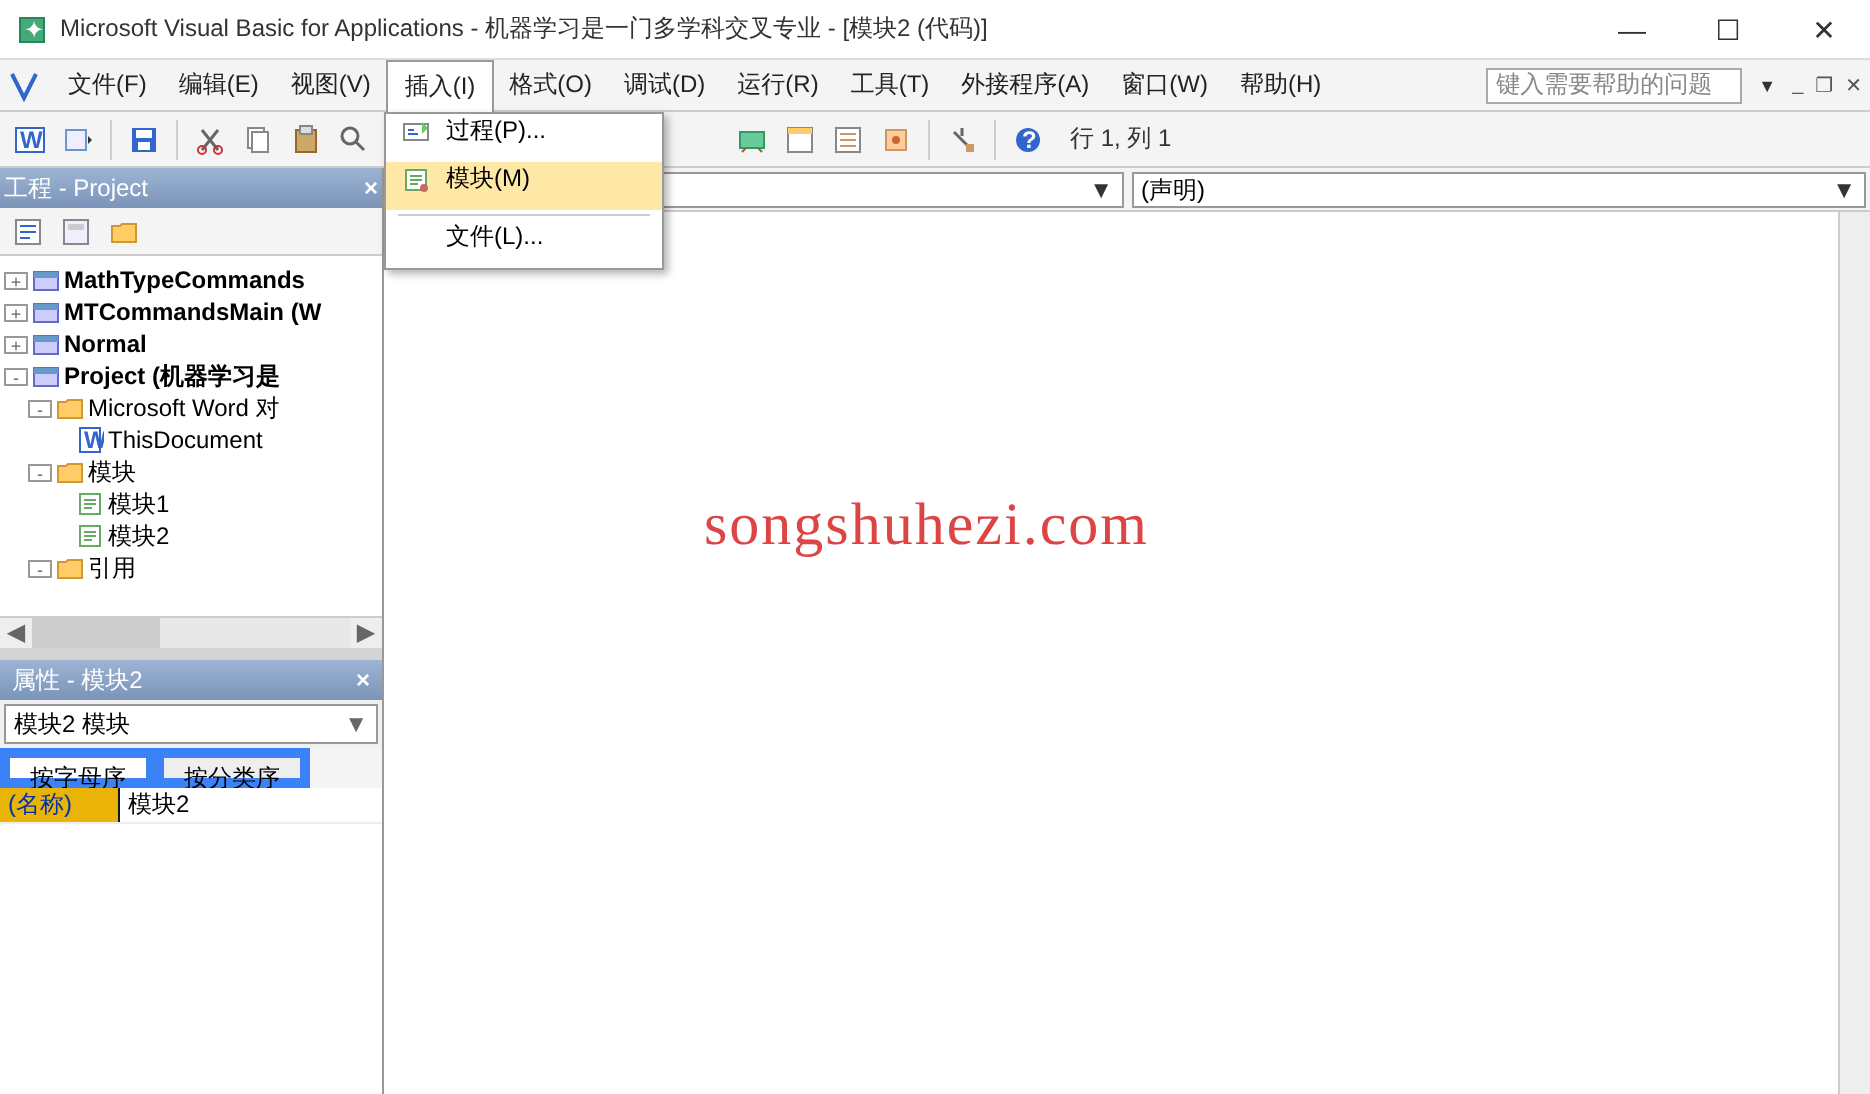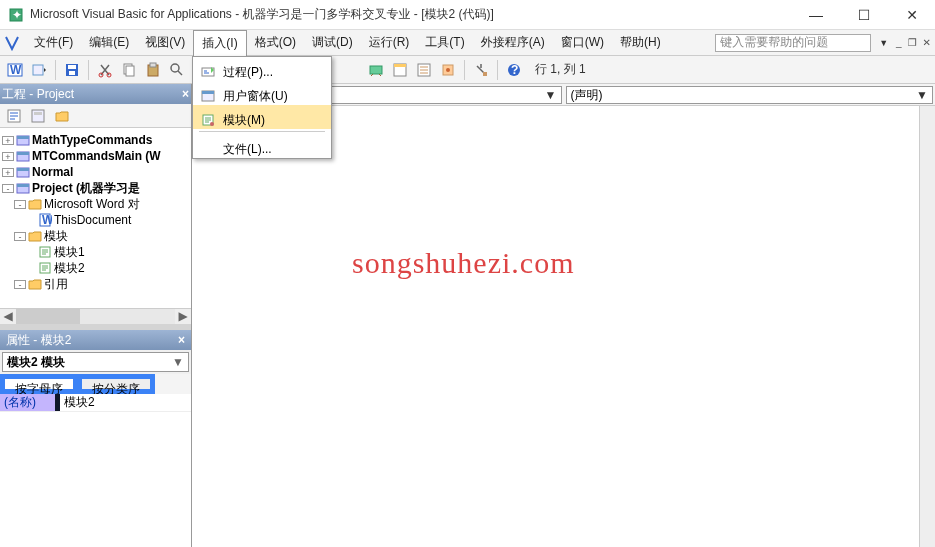--- a/index.html
+++ b/index.html
@@ -15,7 +15,7 @@
 .menubar .mb-icon { width: 16px; height: 16px; margin-right: 6px; }
 .menubar .menu-item { padding: 4px 8px; cursor: pointer; color: #222; }
 .menubar .menu-item.active { background: #fff; border: 1px solid #999; border-bottom: none; }
-.menubar .help-box { margin-left: auto; margin-right: 8px; width: 156px; height: 18px; border: 1px solid #aaa; background: #fff; padding: 0 4px; color: #888; display: flex; align-items: center; }
+.menubar .help-box { margin-left: auto; margin-right: 8px; width: 128px; height: 18px; border: 1px solid #aaa; background: #fff; padding: 0 4px; color: #888; display: flex; align-items: center; }
 .menubar .help-arrow { color: #333; font-size: 9px; margin-right: 8px; }
 .menubar .mdi-btns { display: flex; gap: 6px; color: #555; }
 .menubar .mdi-btn { cursor: pointer; font-size: 10px; }

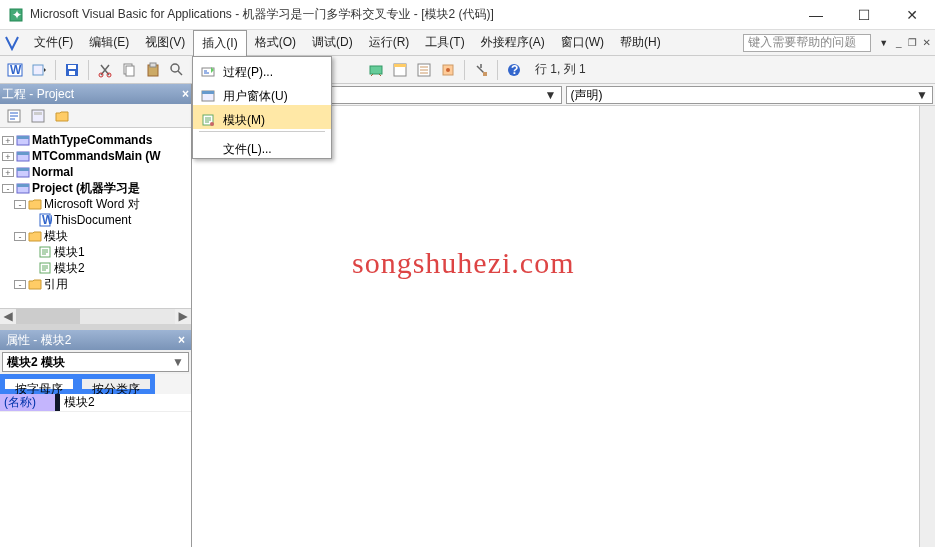--- a/index.html
+++ b/index.html
@@ -70,7 +70,7 @@
 .vscroll { position: absolute; right: 0; top: 0; bottom: 0; width: 16px; background: #eee; border-left: 1px solid #ccc; }
 
 .dropdown-menu { position: absolute; top: 56px; left: 192px; width: 140px; background: #fff; border: 1px solid #999; box-shadow: 2px 2px 4px rgba(0,0,0,0.3); z-index: 100; }
-.dropdown-menu .dm-item { height: 24px; display: flex; align-items: flex-end; padding: 0 6px; cursor: pointer; }
+.dropdown-menu .dm-item { height: 24px; display: flex; align-items: flex-start; padding: 0 6px; cursor: pointer; }
 .dropdown-menu .dm-item.highlight { background: #ffe8a6; }
 .dropdown-menu .dm-icon { width: 18px; height: 18px; margin-right: 6px; display: flex; align-items: center; justify-content: center; }
 .dropdown-menu .dm-sep { height: 1px; background: #ccc; margin: 2px 6px; }

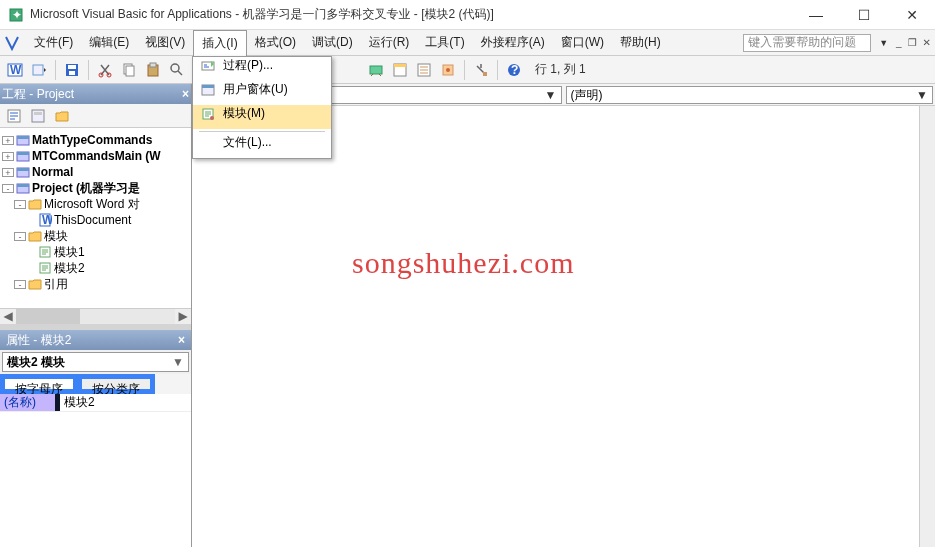--- a/index.html
+++ b/index.html
@@ -412,15 +412,6 @@
       </span>
     <span>过程(P)...</span>
   </div>
-  <div class="dm-item">
-    <span class="dm-icon">
-        <svg width="14" height="14">
-          <rect x="1" y="2" width="12" height="10" fill="#eef" stroke="#888"></rect>
-          <rect x="1" y="2" width="12" height="3" fill="#69c"></rect>
-        </svg>
-      </span>
-    <span>用户窗体(U)</span>
-  </div>
   <div class="dm-item highlight">
     <span class="dm-icon">
         <svg width="14" height="14">

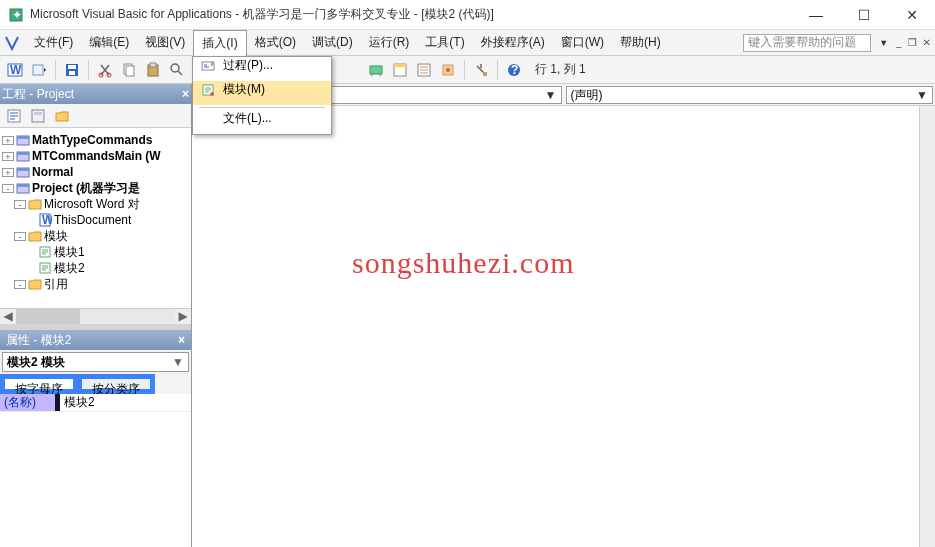--- a/index.html
+++ b/index.html
@@ -51,7 +51,7 @@
 
 .prop-header { height: 20px; background: linear-gradient(#9db4d4, #7a94b8); color: #fff; display: flex; align-items: center; padding: 0 6px; font-size: 11px; }
 .prop-header .close-x { margin-left: auto; cursor: pointer; font-weight: bold; }
-.prop-obj { height: 20px; background: #fff; border: 1px solid #999; margin: 2px; display: flex; align-items: center; padding: 0 4px; font-weight: bold; }
+.prop-obj { height: 20px; background: #fff; border: 1px solid #999; margin: 2px; display: flex; align-items: center; padding: 0 4px; }
 .prop-obj .dd { margin-left: auto; color: #666; cursor: pointer; }
 .prop-tabs { display: flex; height: 20px; background: #f4f4f4; }
 .prop-tab { padding: 2px 10px; border: 5px solid #3b82f6; background: #fff; cursor: pointer; margin-right: -1px; }

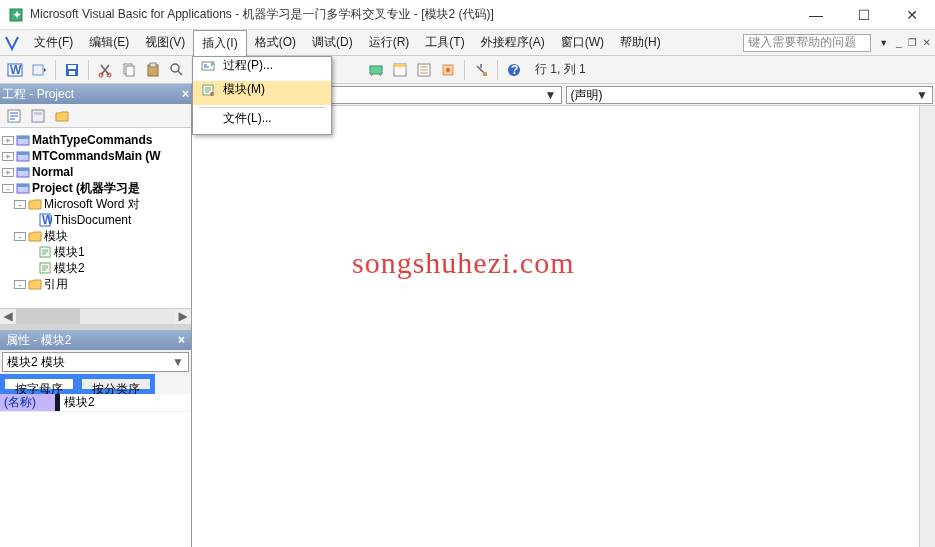--- a/index.html
+++ b/index.html
@@ -58,7 +58,7 @@
 .prop-tab.inactive { background: #eee; }
 .prop-grid { flex: 1; background: #fff; overflow: auto; }
 .prop-row { display: flex; height: 18px; border-bottom: 1px solid #eee; }
-.prop-row .pname { width: 60px; padding: 0 4px; background: #c4b5fd; color: #0033aa; border-right: 5px solid #0f172a; }
+.prop-row .pname { width: 60px; padding: 0 4px; background: #eab308; color: #0033aa; border-right: 1px solid #0f172a; }
 .prop-row .pval { flex: 1; padding: 0 4px; }
 
 .main-area { flex: 1; display: flex; flex-direction: column; background: #fff; position: relative; }

